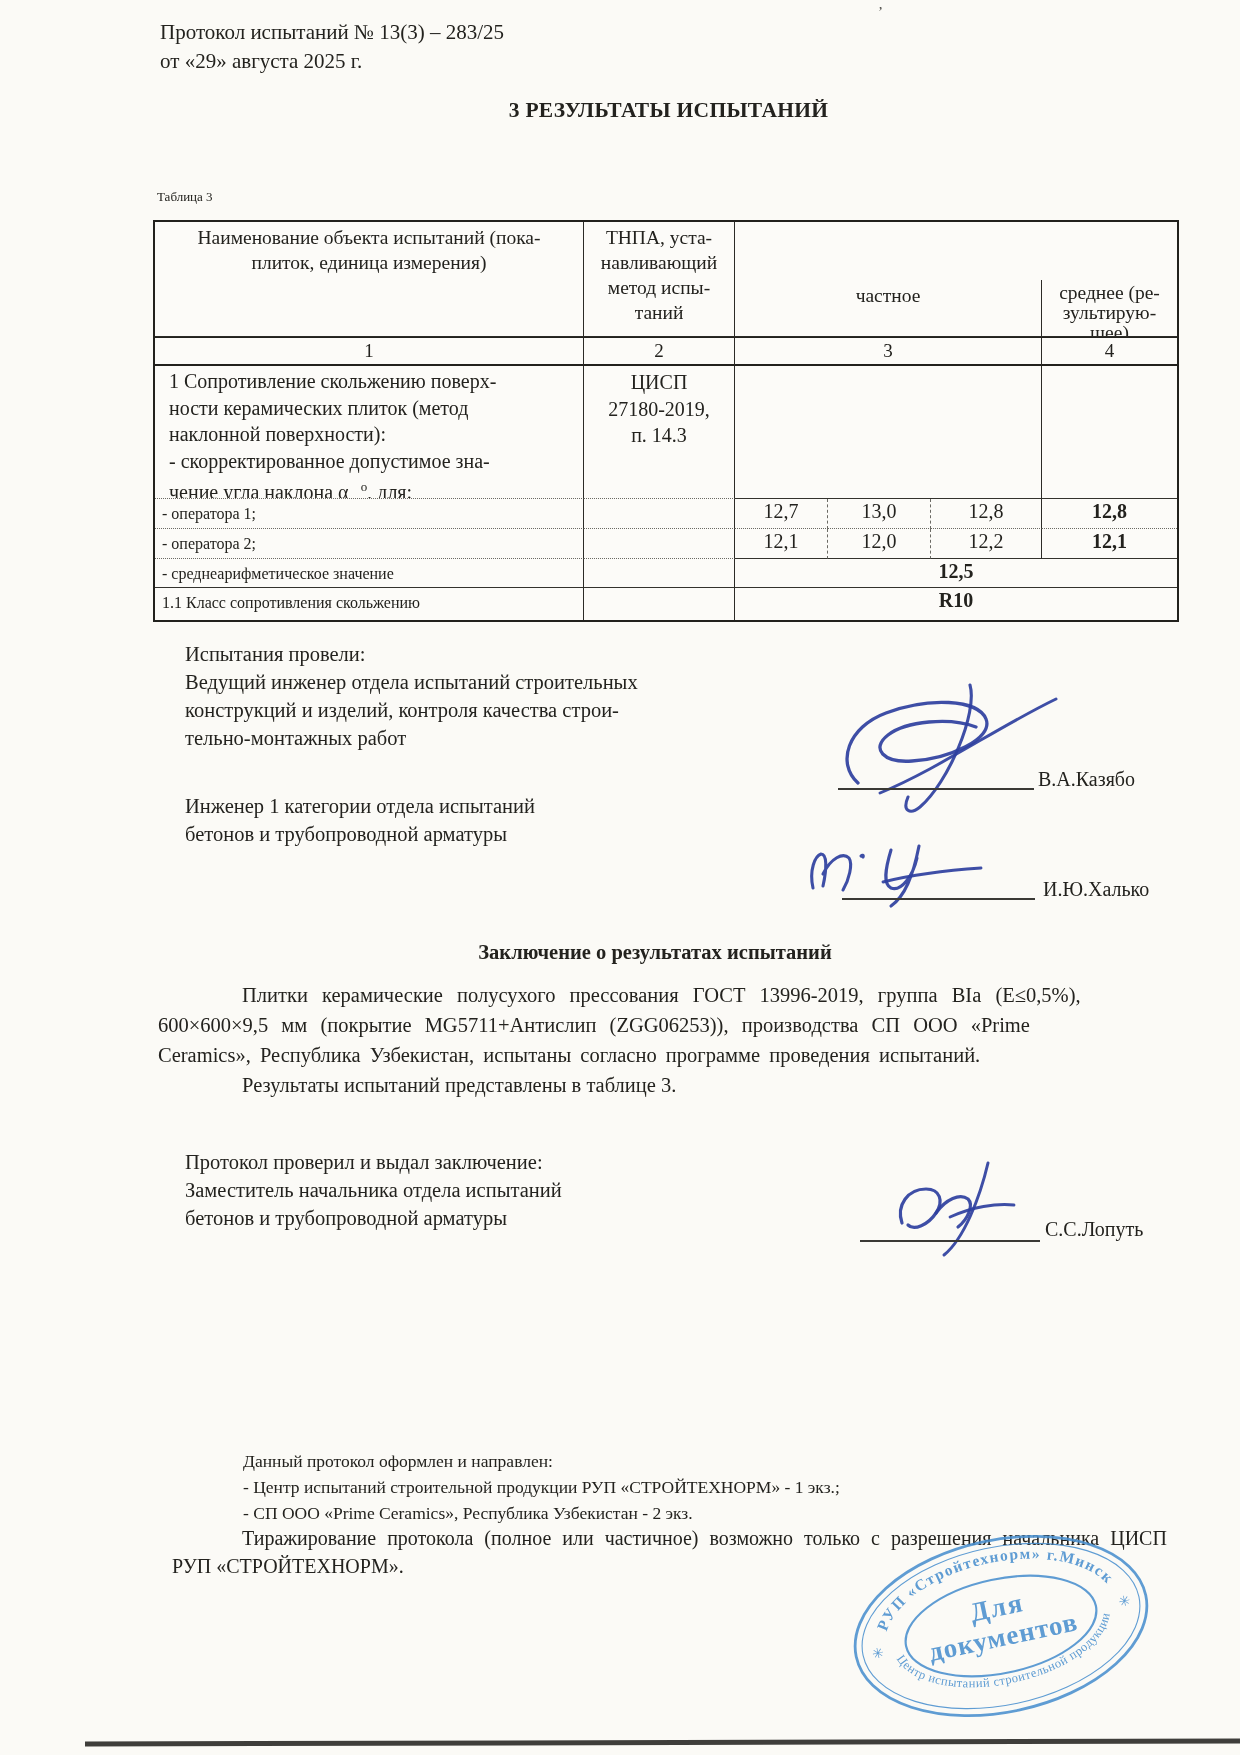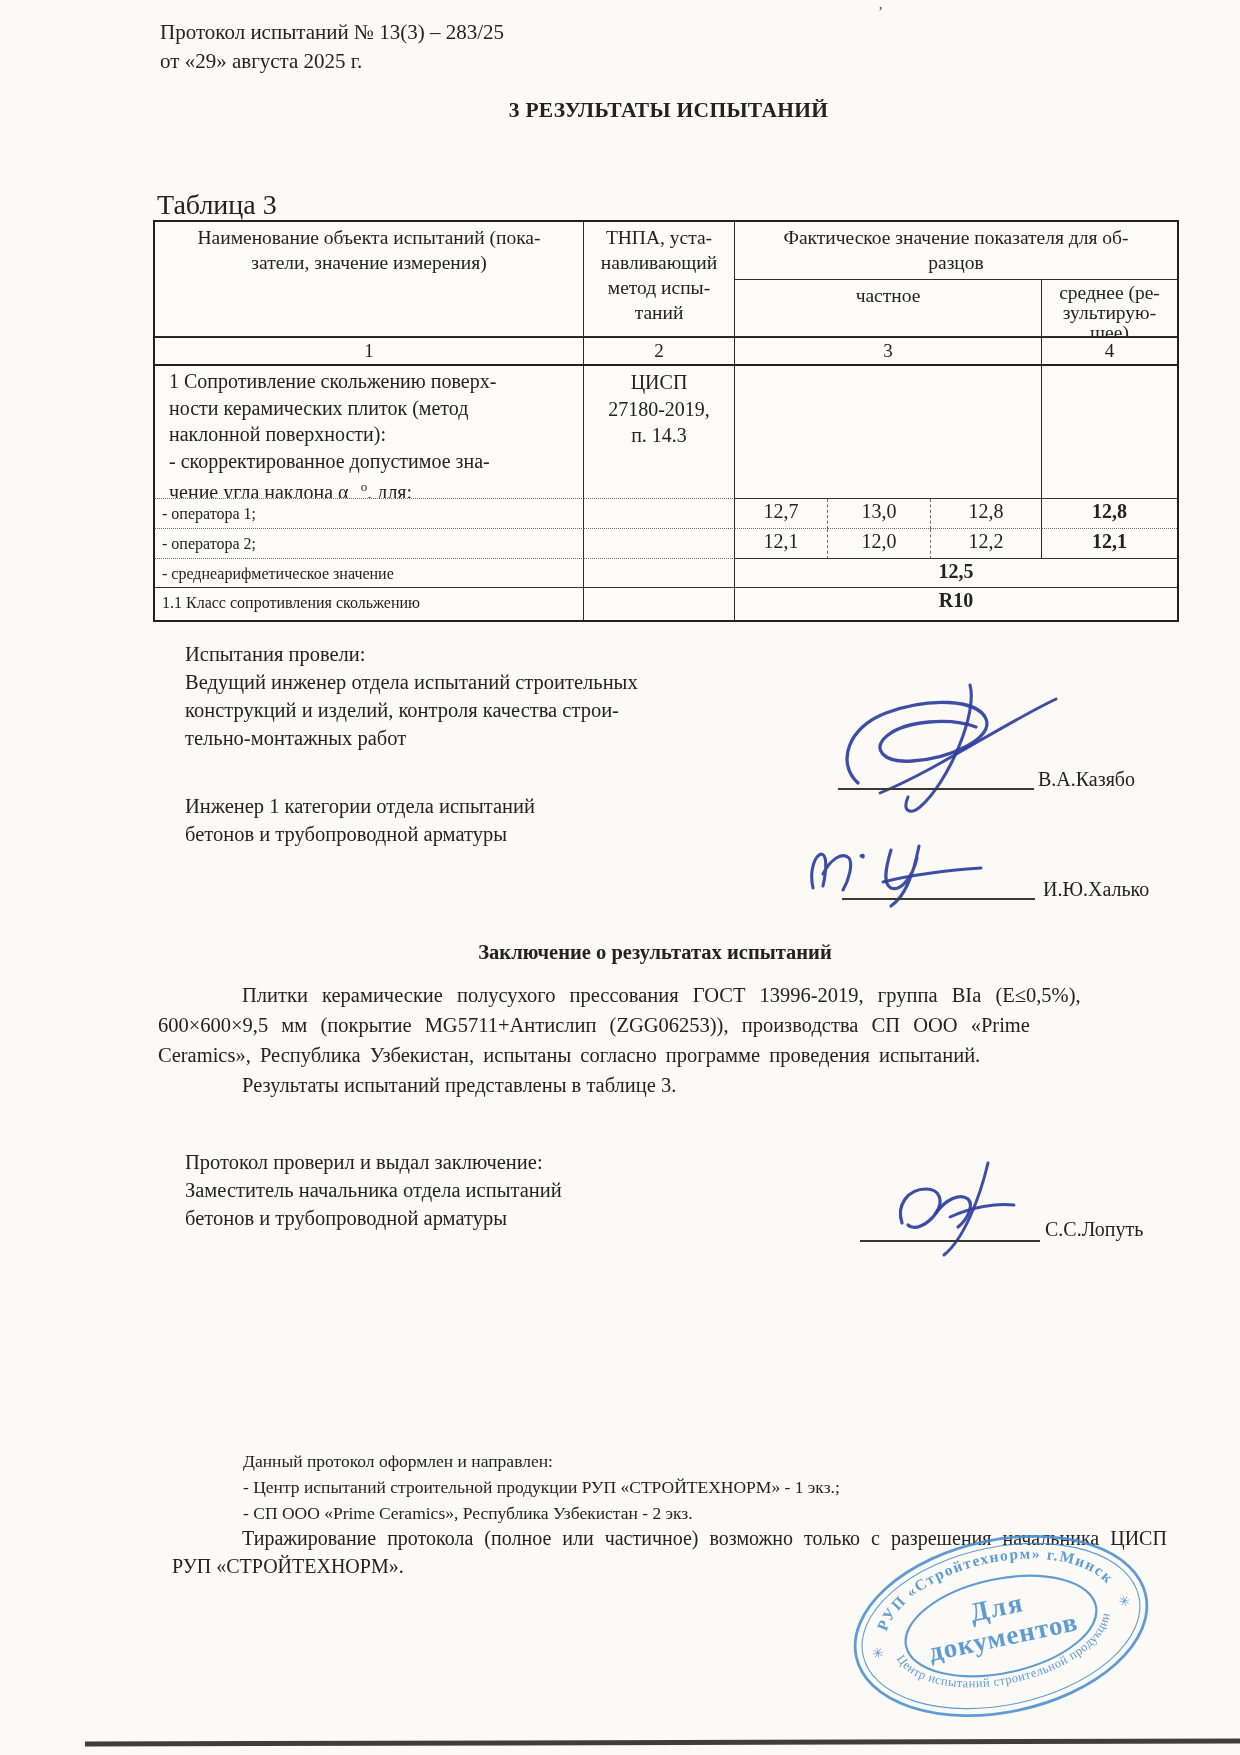--- a/index.html
+++ b/index.html
@@ -12,7 +12,7 @@
   .abs{position:absolute;}
   .hdr{font-size:21px;line-height:29px;}
   .title{font-size:21.5px;font-weight:bold;letter-spacing:.3px;}
-  .caption{font-size:28px;}
+  .caption{font-size:13px;}
   
   .tbl{
     position:absolute;left:153px;top:220px;width:1026px;height:402px;

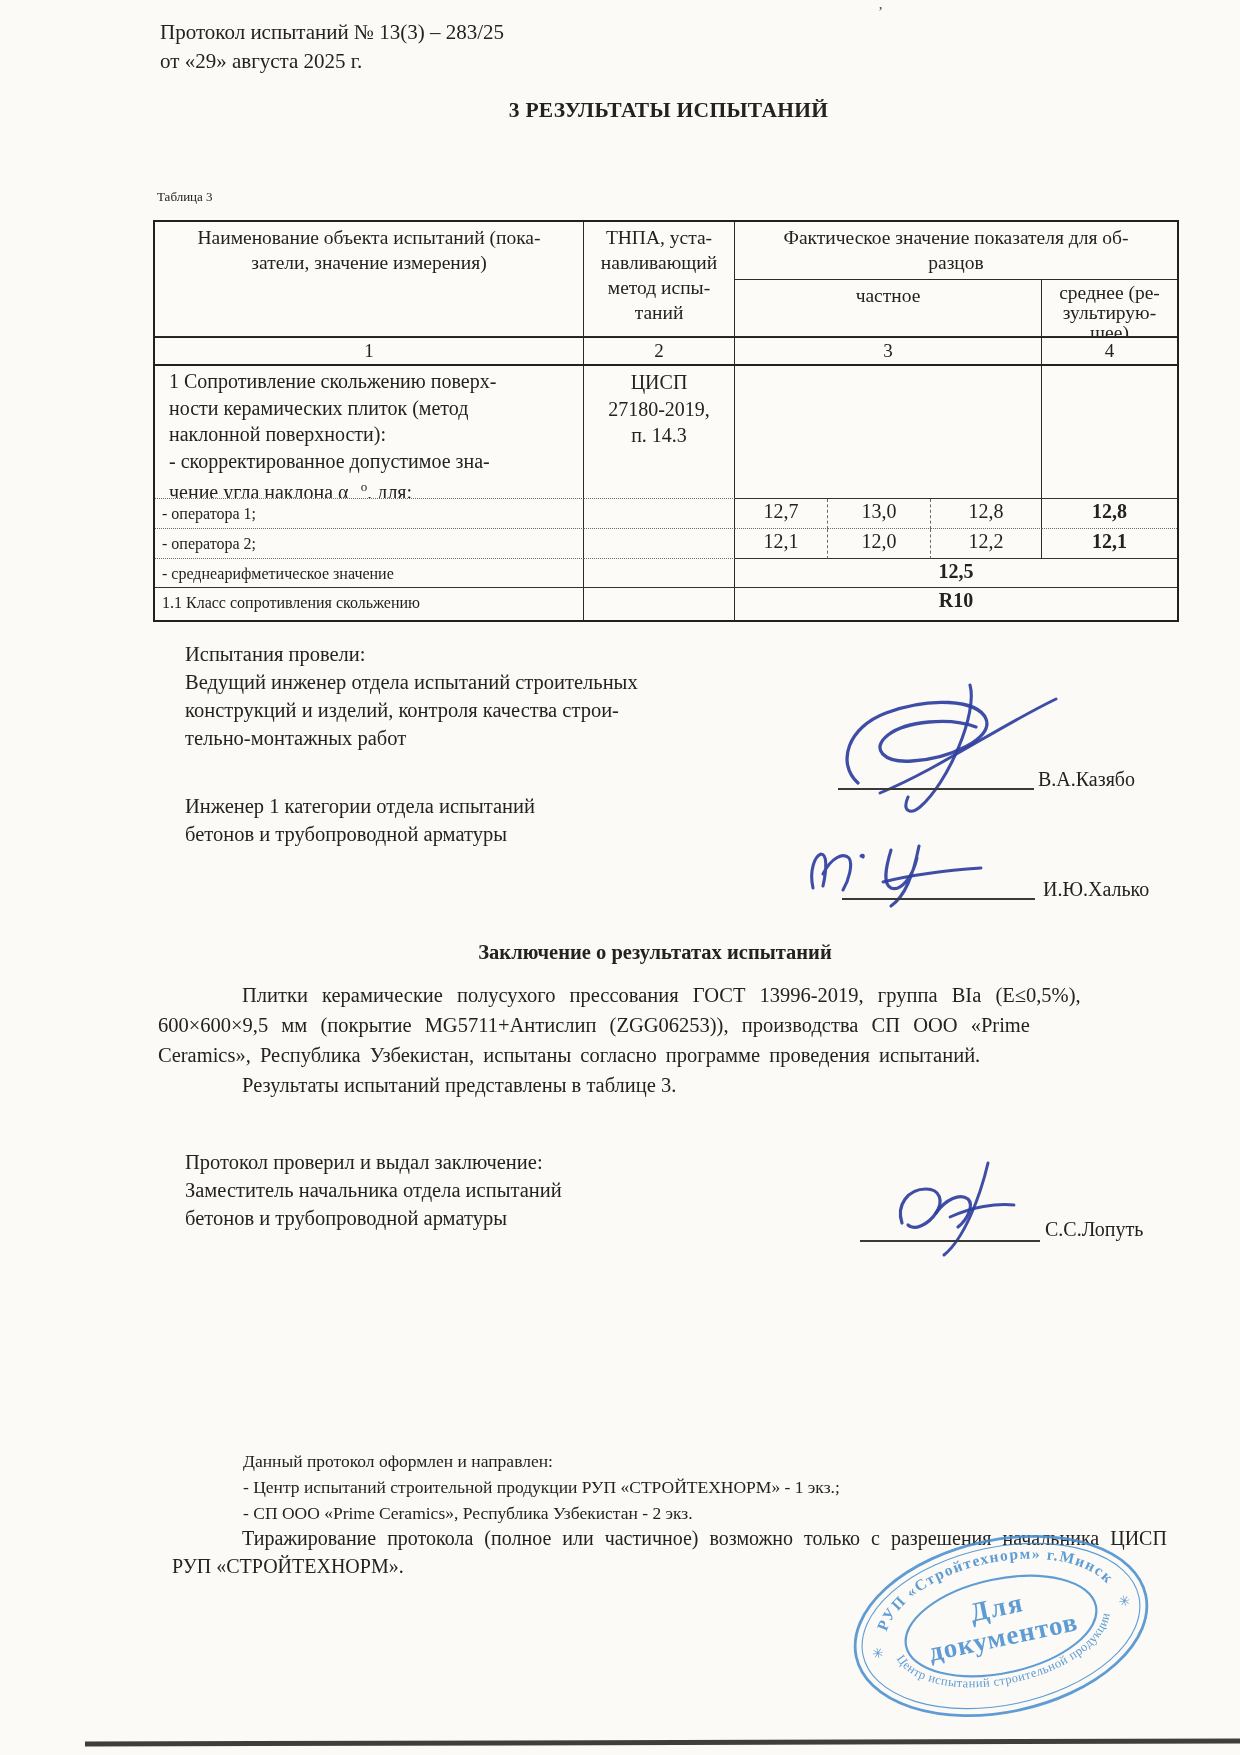--- a/index.html
+++ b/index.html
@@ -83,10 +83,6 @@
       <div>метод испы-</div>
       <div>таний</div>
     </div>
-    <div class="bb padtop" style="grid-column:3/7;grid-row:1;">
-      <div>Фактическое значение показателя для об-</div>
-      <div>разцов</div>
-    </div>
     <div class="br bb padtop" style="grid-column:3/6;grid-row:2;">
       <div>частное</div>
     </div>

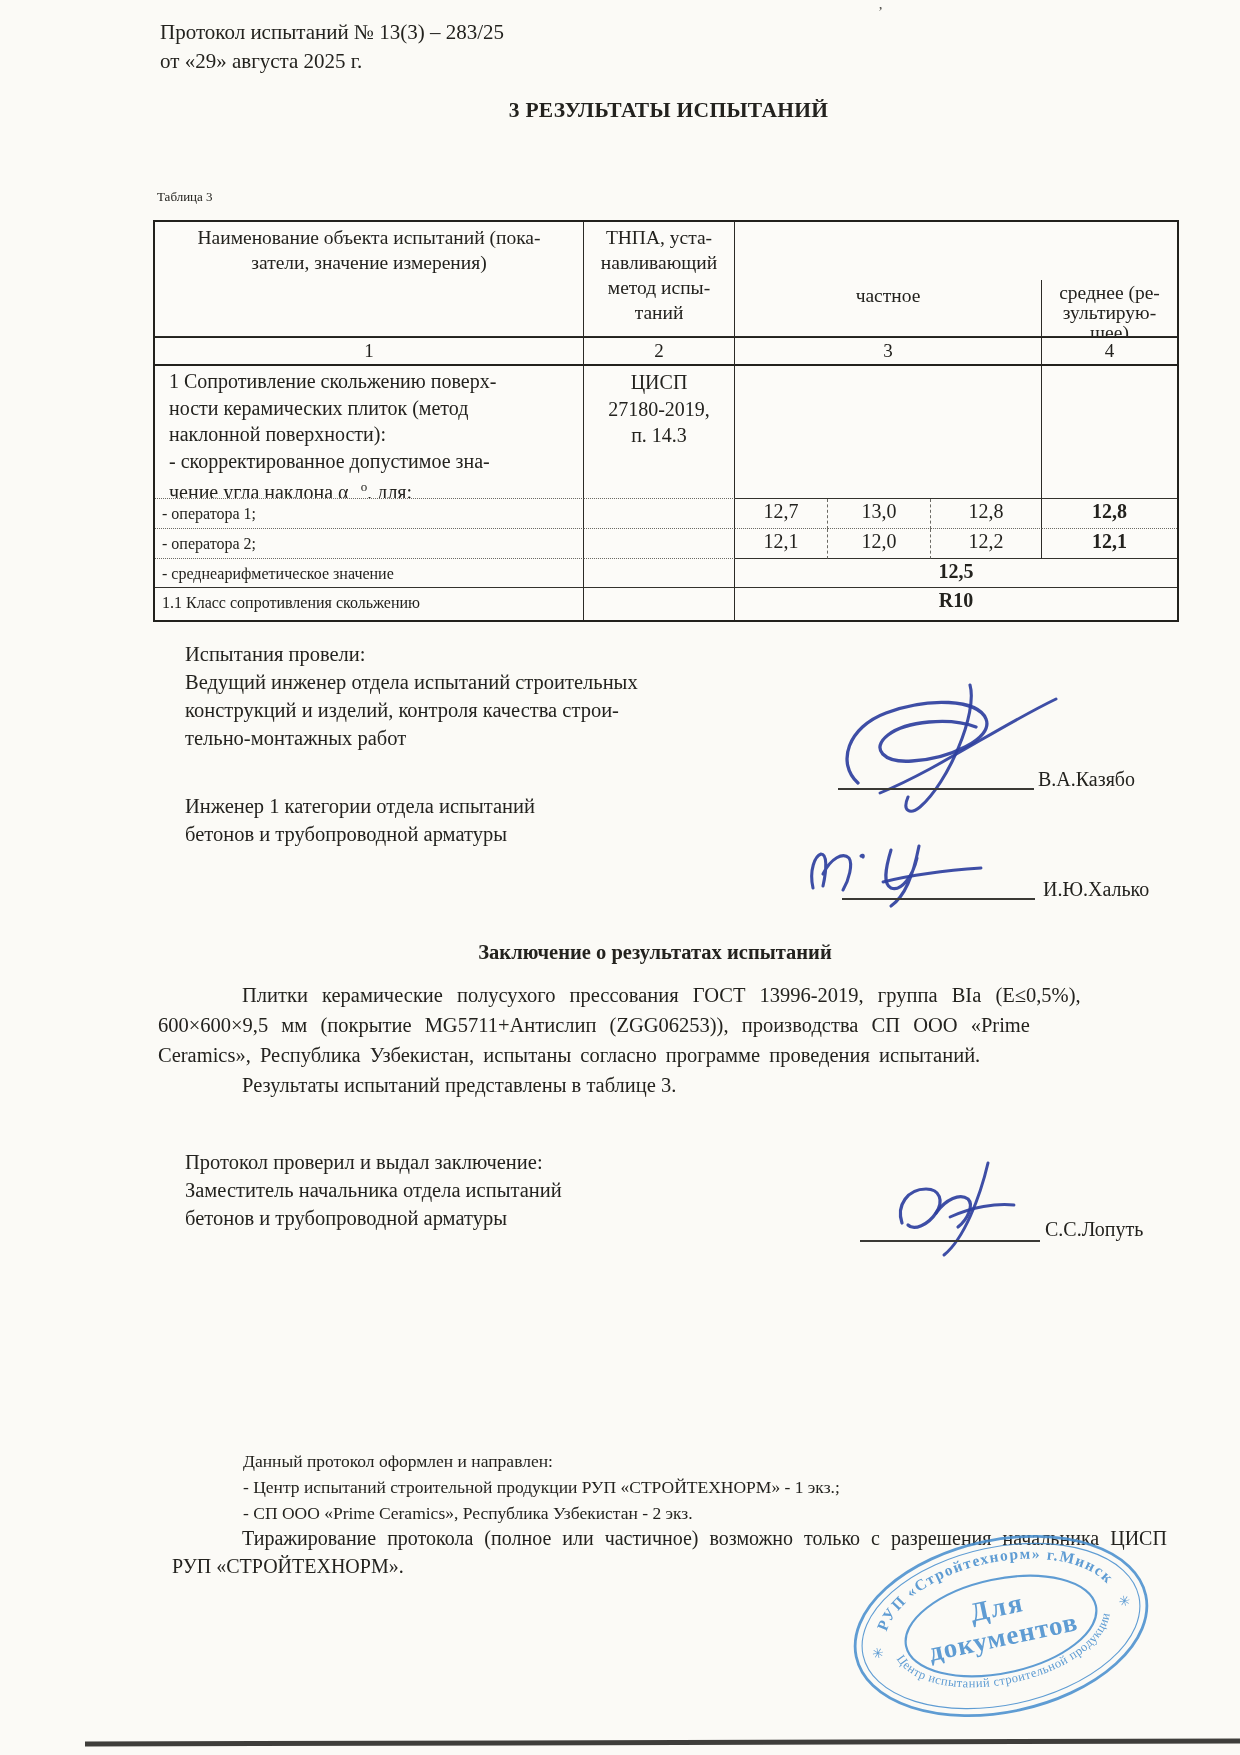--- a/index.html
+++ b/index.html
@@ -75,7 +75,7 @@
 
     <div class="br bb padtop" style="grid-column:1;grid-row:1/3;">
       <div>Наименование объекта испытаний (пока-</div>
-      <div>затели, значение измерения)</div>
+      <div>плиток, единица измерения)</div>
     </div>
     <div class="br bb padtop" style="grid-column:2;grid-row:1/3;">
       <div>ТНПА, уста-</div>

